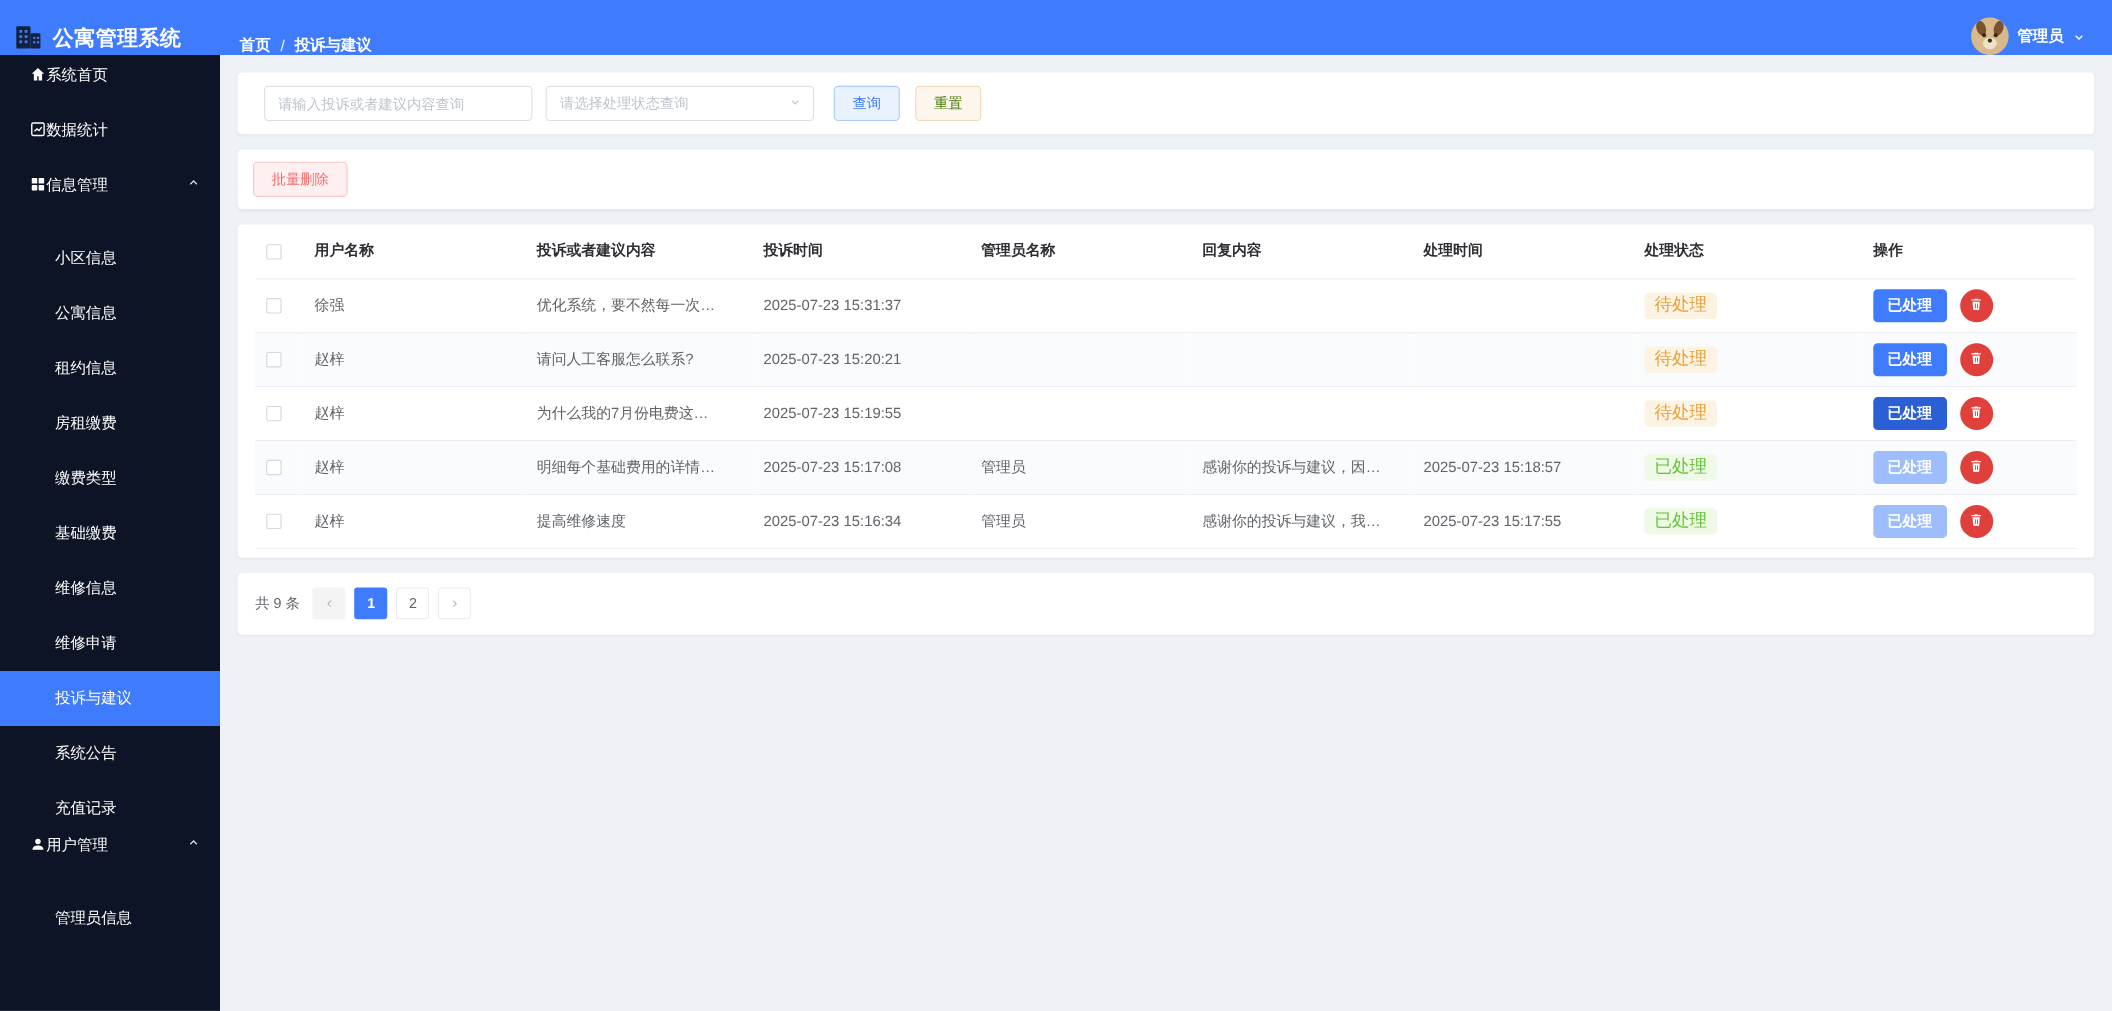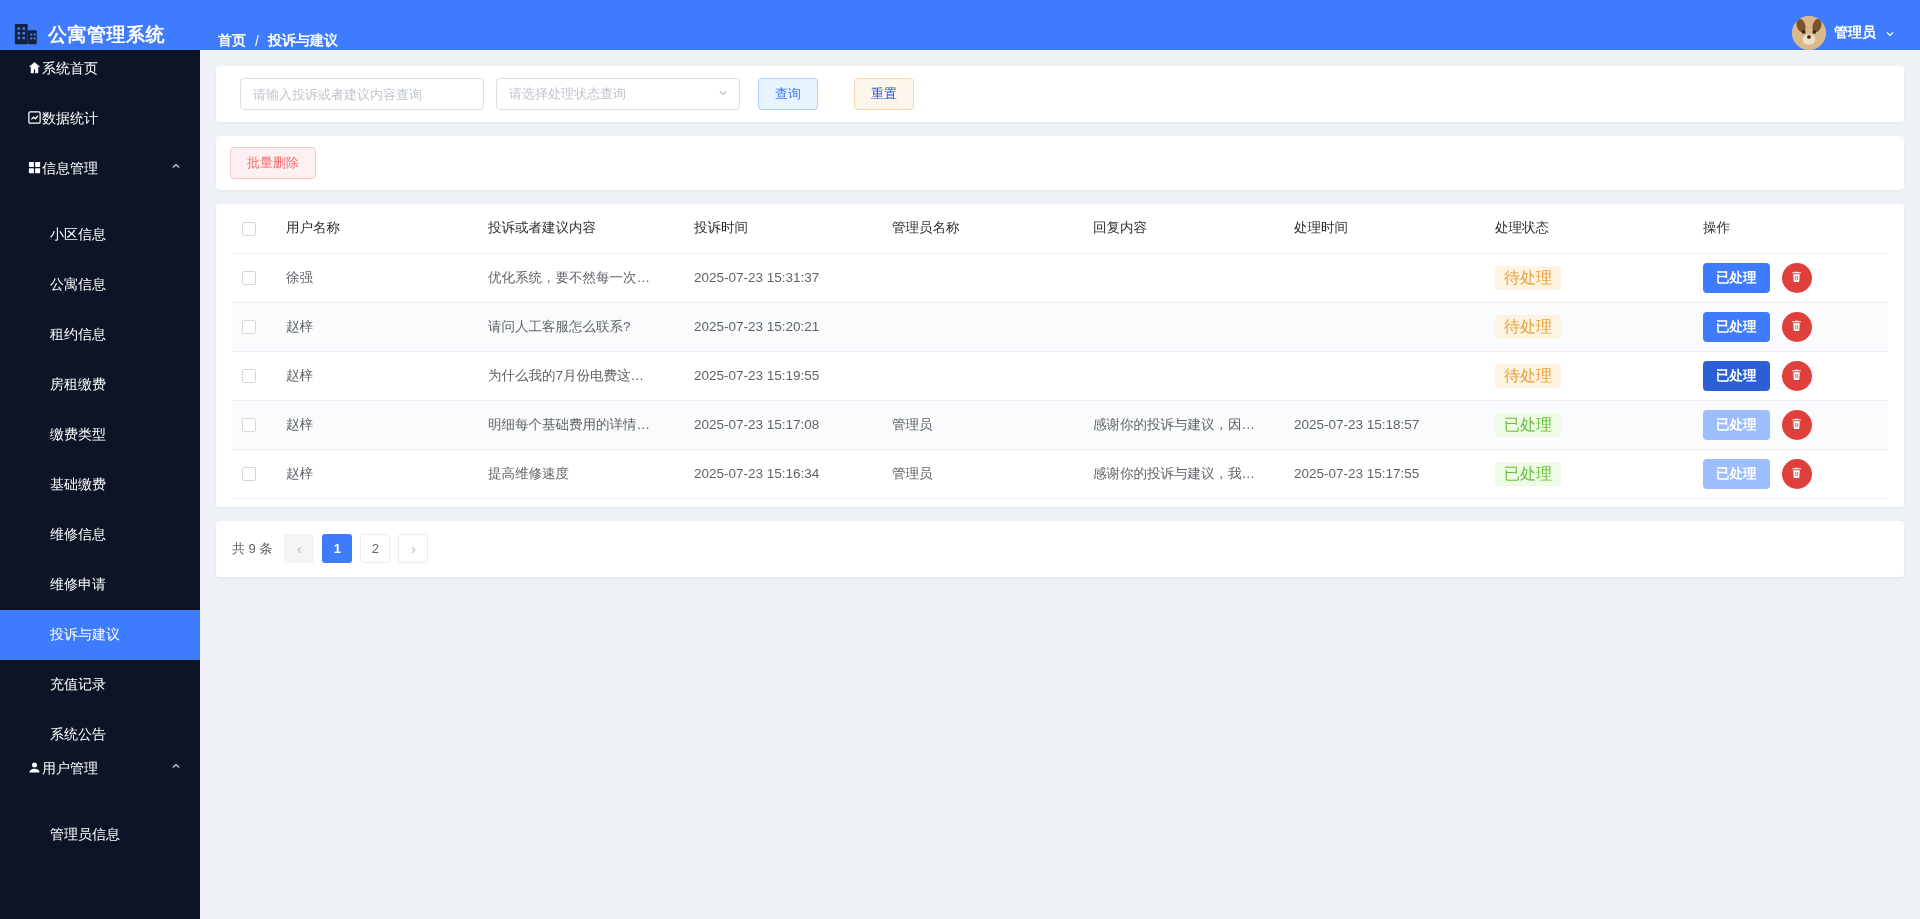--- a/index.html
+++ b/index.html
@@ -37,7 +37,7 @@
   .sel-ph{font-size:13px;color:#bfc4cc}
   .btn{height:32px;padding:0 16px;border-radius:4px;font-size:13px;cursor:pointer;border:1px solid transparent;font-family:inherit}
   .btn-query{background:#e8f3ff;border-color:#a9cdff;color:#3e7cfd;margin-left:6px}
-  .btn-reset{background:#fdf6ec;border-color:#f5dab1;color:#1d4ed8;margin-left:24px}
+  .btn-reset{background:#fdf6ec;border-color:#f5dab1;color:#4d7c0f;margin-left:2px}
 
   .action-card{height:54px;display:flex;align-items:center;padding:0 14px;margin-bottom:14px}
   .btn-danger-plain{background:#fef0f0;border-color:#fbc4c4;color:#f56c6c}

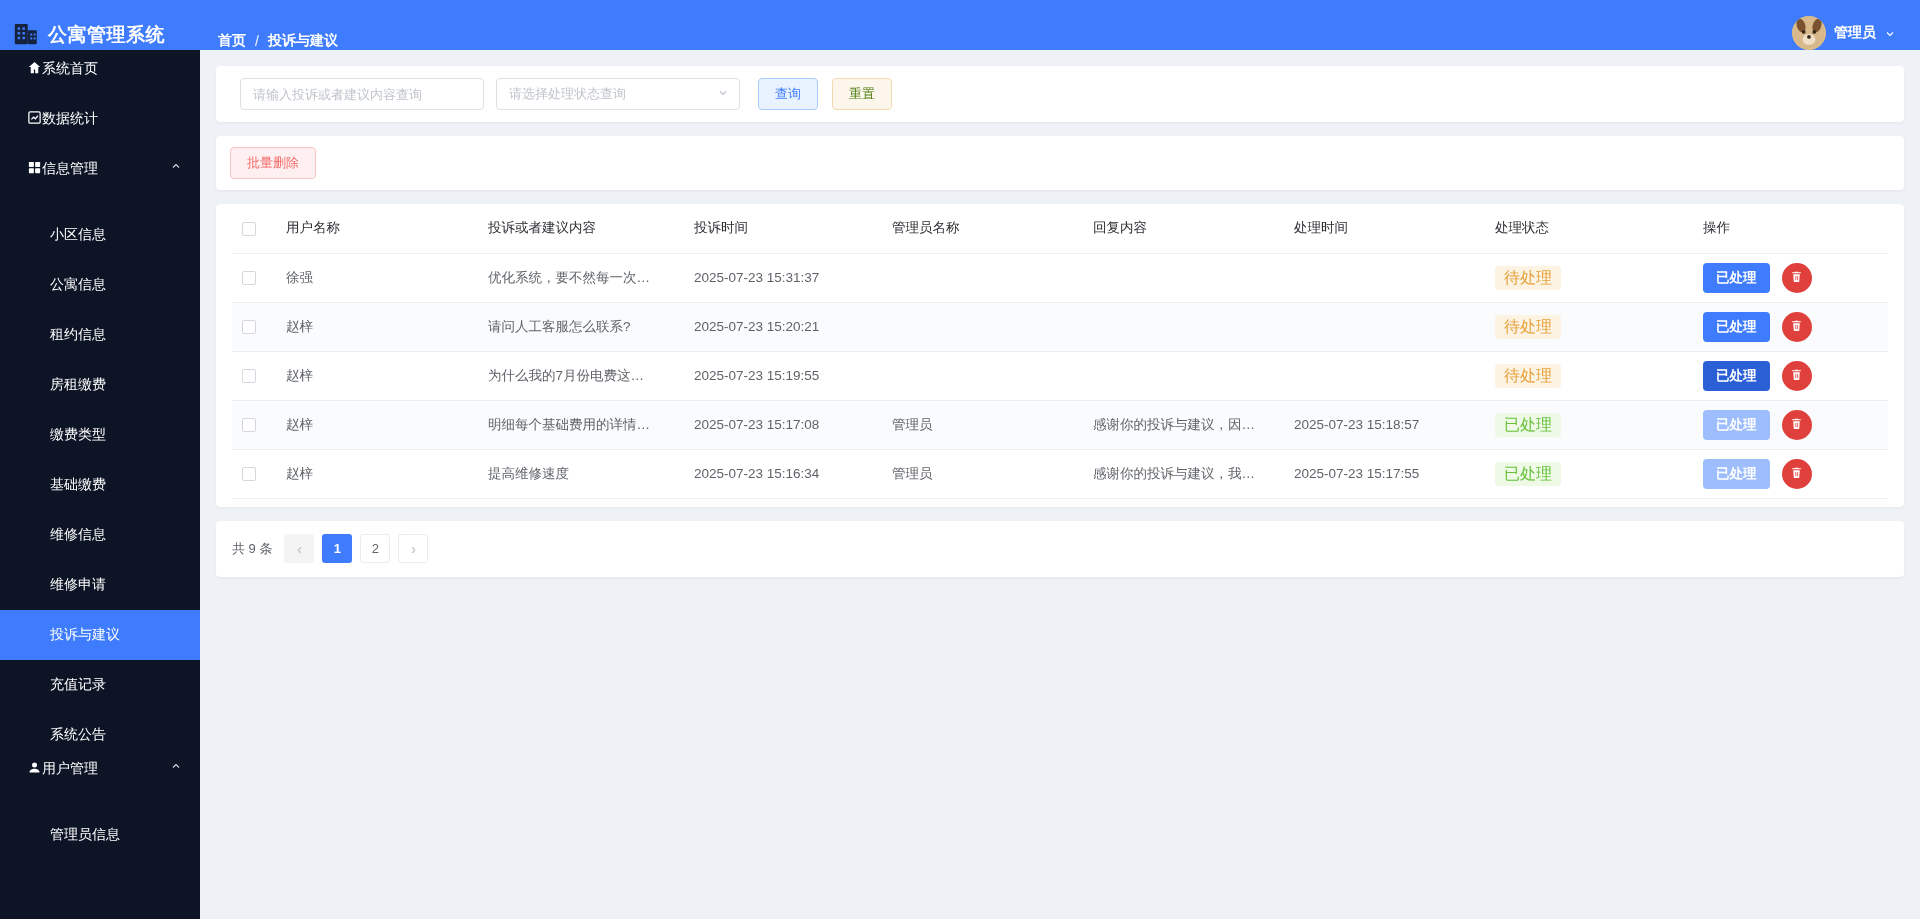--- a/index.html
+++ b/index.html
@@ -45,7 +45,7 @@
   .table-card{padding:0 16px 8px;margin-bottom:14px}
   table{width:100%;border-collapse:collapse;table-layout:fixed}
   th,td{height:49px;padding:0 10px;text-align:left;font-size:13.5px;border-bottom:1px solid #ebeef5;overflow:hidden;white-space:nowrap;text-overflow:ellipsis}
-  th{color:#2d2f33;font-weight:400}
+  th{color:#2d2f33;font-weight:700}
   td{color:#5f6368}
   tbody tr:nth-child(even){background:#fafbfc}
   .cb{display:inline-block;width:14px;height:14px;border:1px solid #d4d7de;border-radius:2px;background:#fff;vertical-align:middle;cursor:pointer}

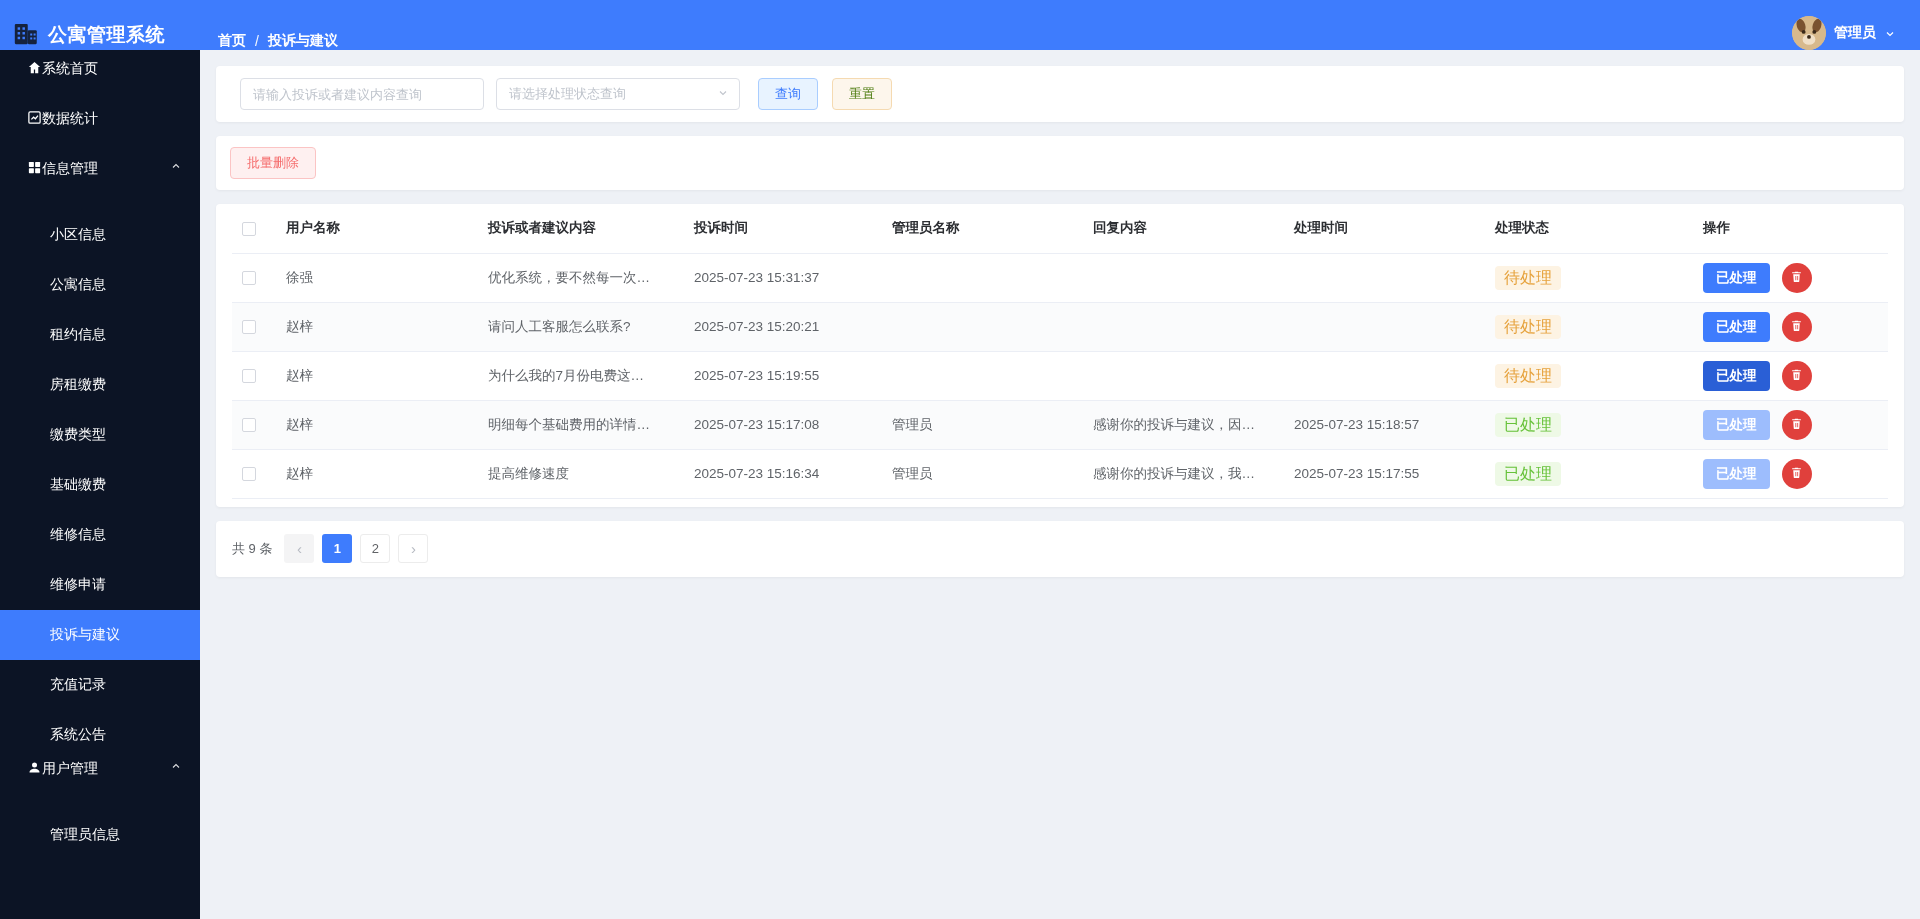--- a/index.html
+++ b/index.html
@@ -159,8 +159,8 @@
       <div class="menu-sub">维修信息</div>
       <div class="menu-sub">维修申请</div>
       <div class="menu-sub active">投诉与建议</div>
+      <div class="menu-sub">系统公告</div>
       <div class="menu-sub">充值记录</div>
-      <div class="menu-sub">系统公告</div>
       <div class="menu-item">
         <span class="mi-icon">
           <svg viewBox="0 0 24 24" width="15" height="15" fill="currentColor">

